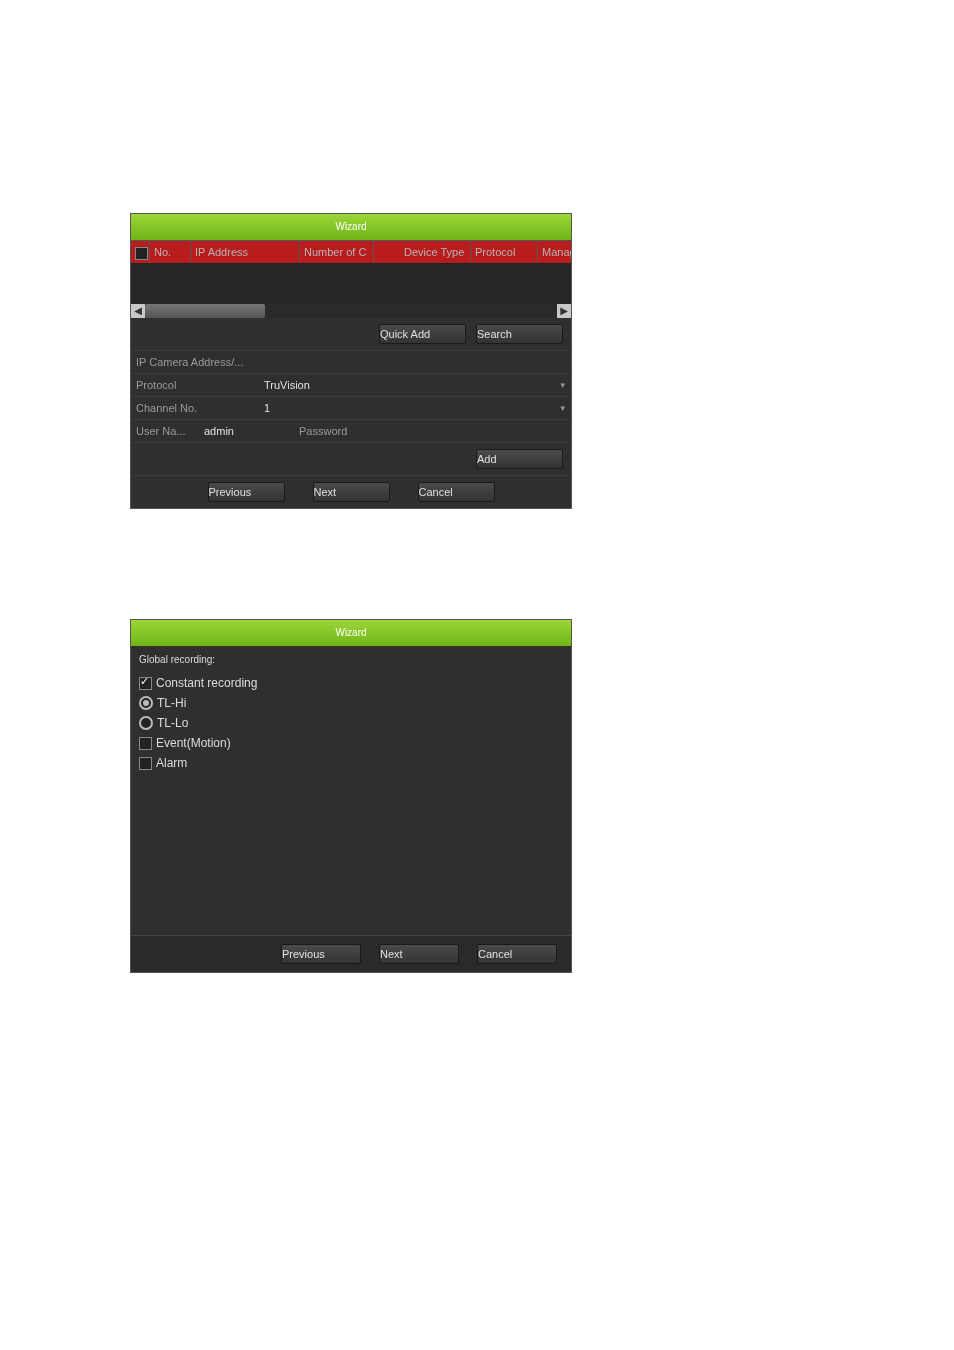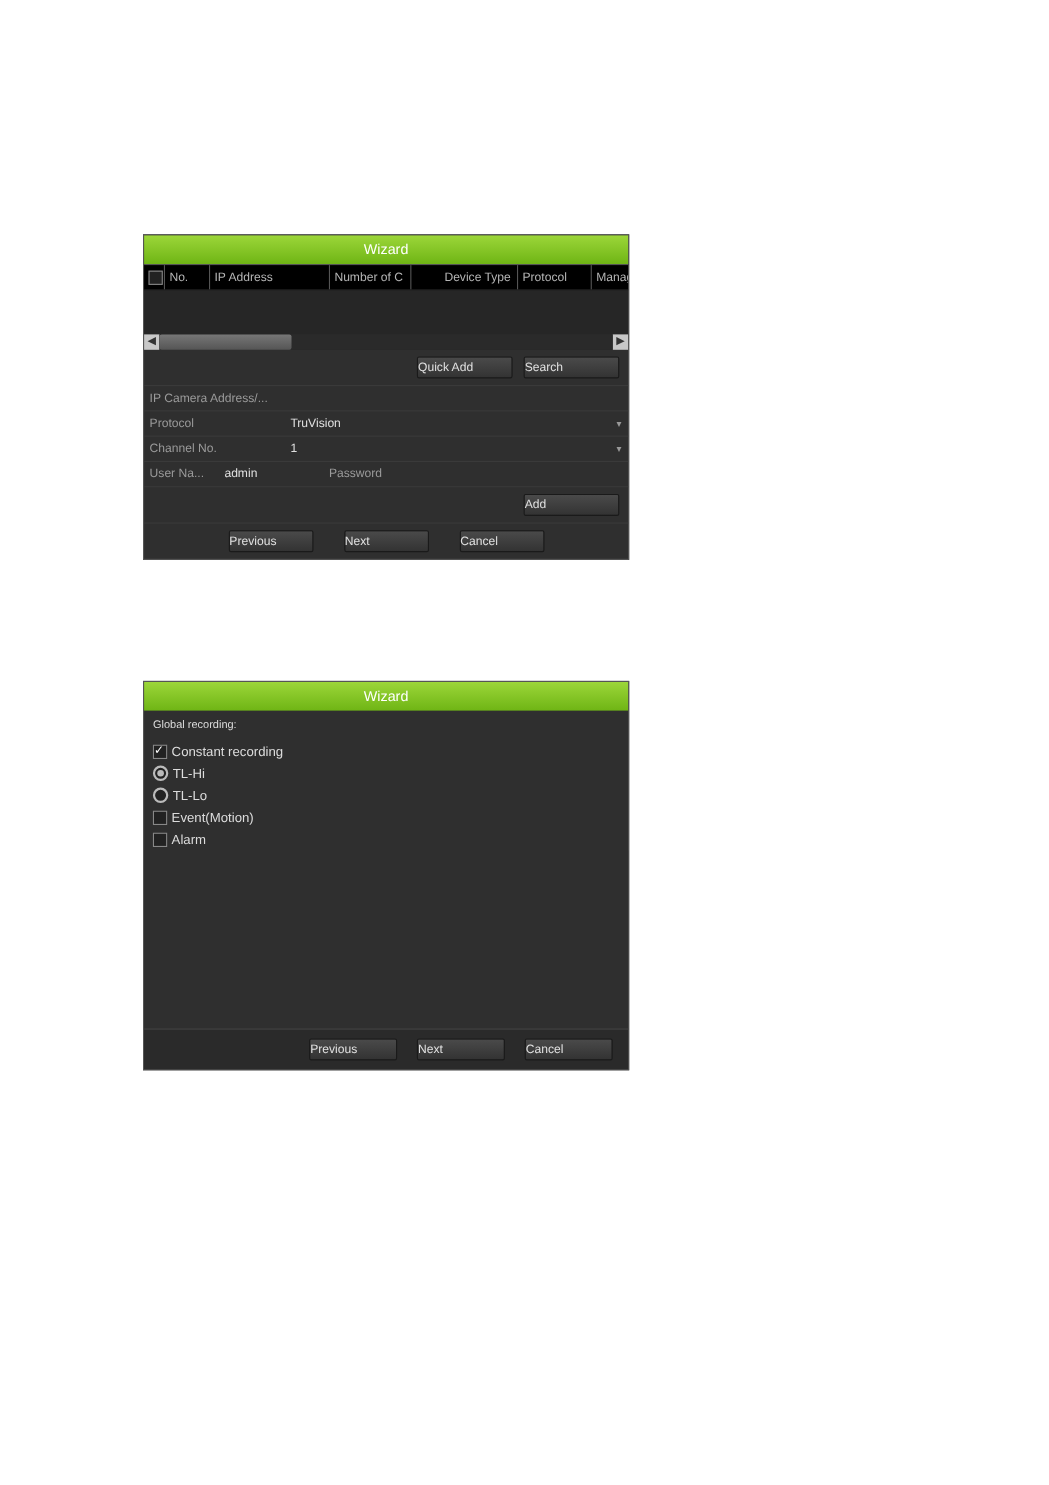--- a/index.html
+++ b/index.html
@@ -30,7 +30,7 @@
       background: linear-gradient(#9cd639, #6fb515);
       color: #fff;
       text-align: center;
-      font-size: 13px;
+      font-size: 10px;
       height: 26px;
       line-height: 26px;
       font-weight: 500;

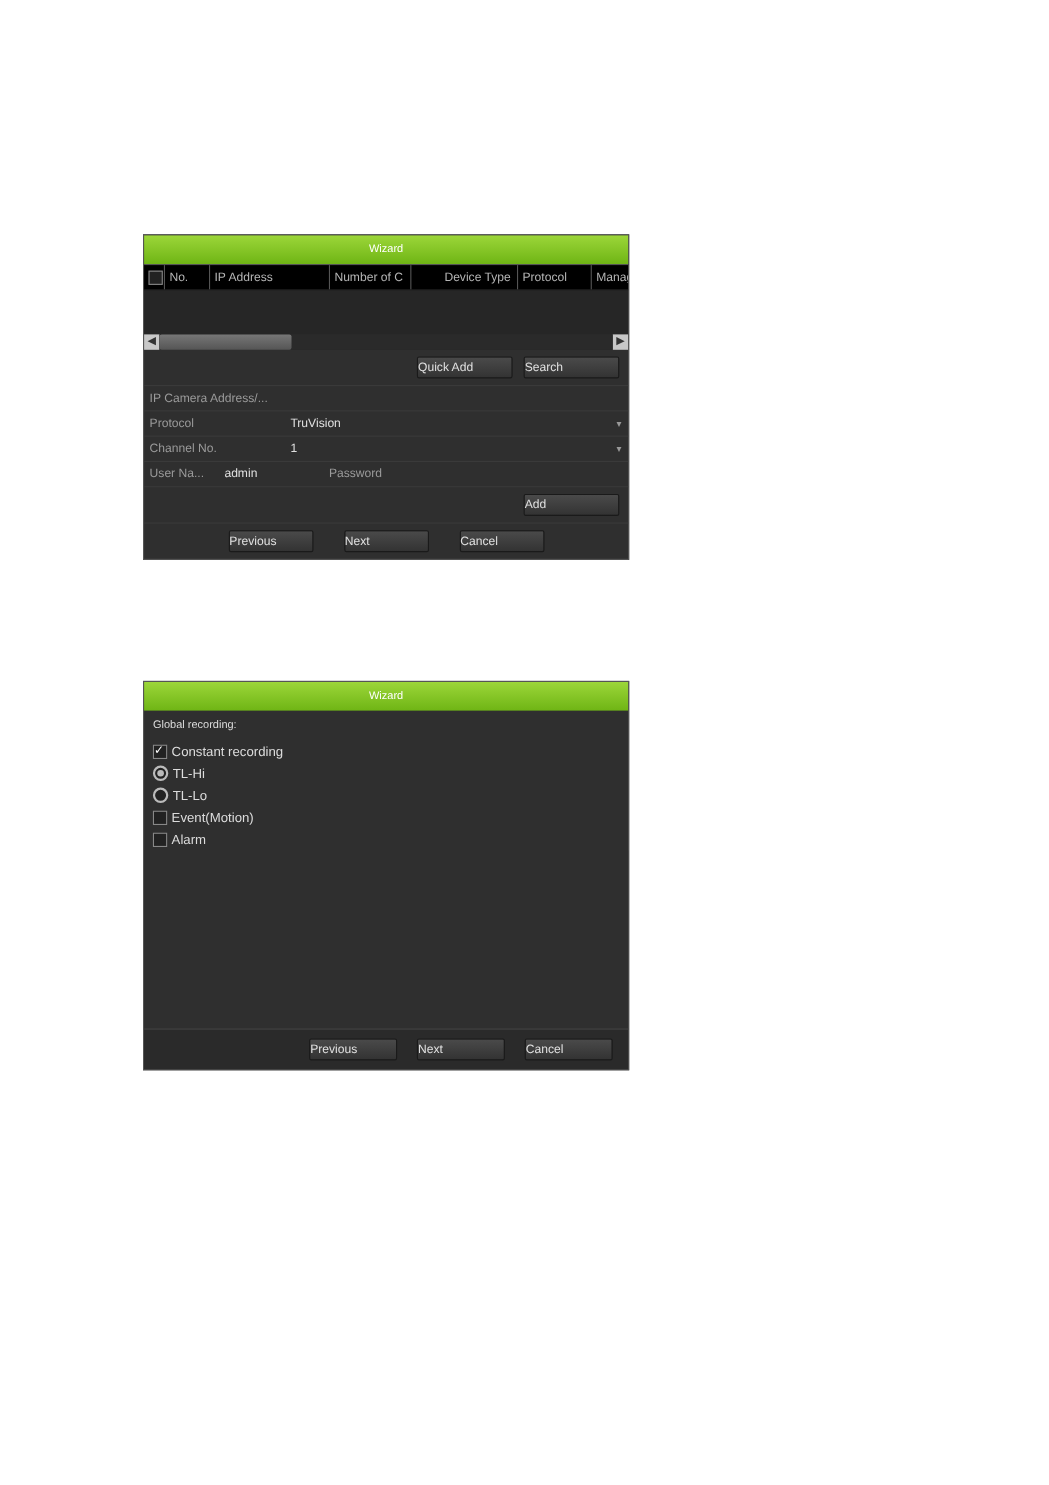--- a/index.html
+++ b/index.html
@@ -37,7 +37,7 @@
     }
     .table-head {
       display: flex;
-      background: #000000;
+      background: #b91c1c;
       border-top: 1px solid #555;
       border-bottom: 1px solid #222;
       height: 22px;

